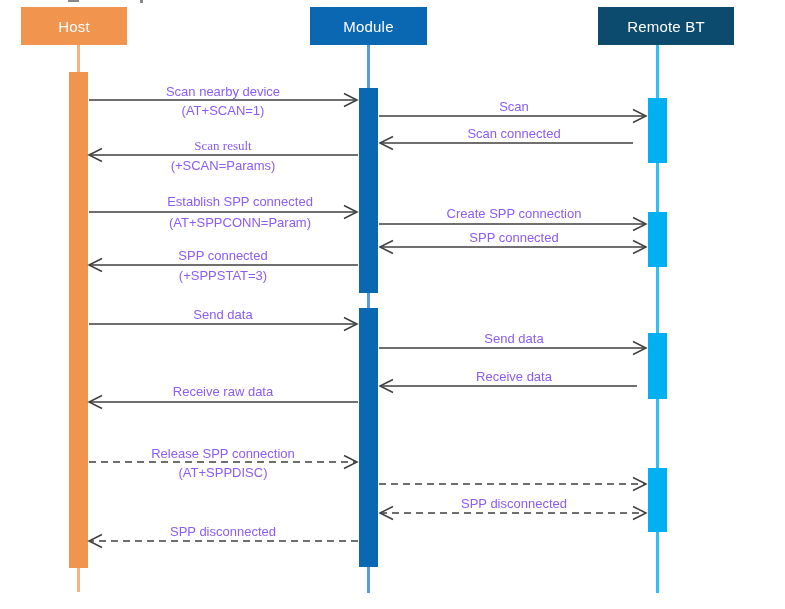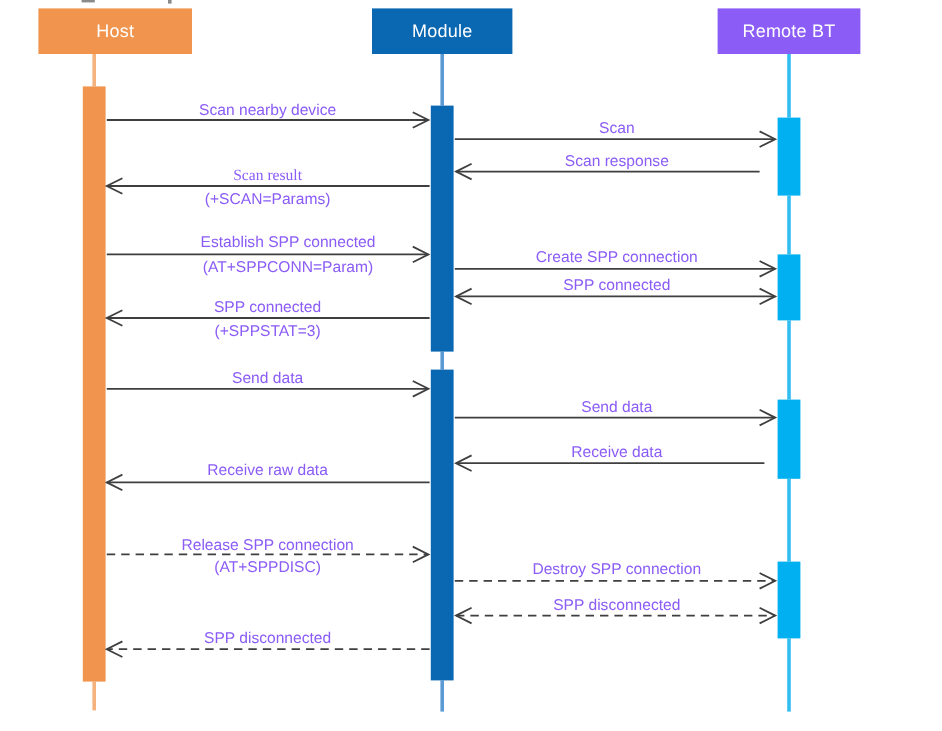--- a/index.html
+++ b/index.html
@@ -11,7 +11,7 @@
     position:absolute;top:7px;height:38px;display:flex;align-items:center;justify-content:center;
     color:#ffffff;font-size:15px;letter-spacing:.2px;
   }
-  .actor-box.host{left:32px;width:128px;background:#F0944E;}
+  .actor-box.host{left:21px;width:106px;background:#F0944E;}
   .actor-box.module{left:310px;width:117px;background:#0A67B2;}
   .actor-box.remote{left:598px;width:119px;background:#8b5cf6;}
   .lifeline{position:absolute;width:3px;}

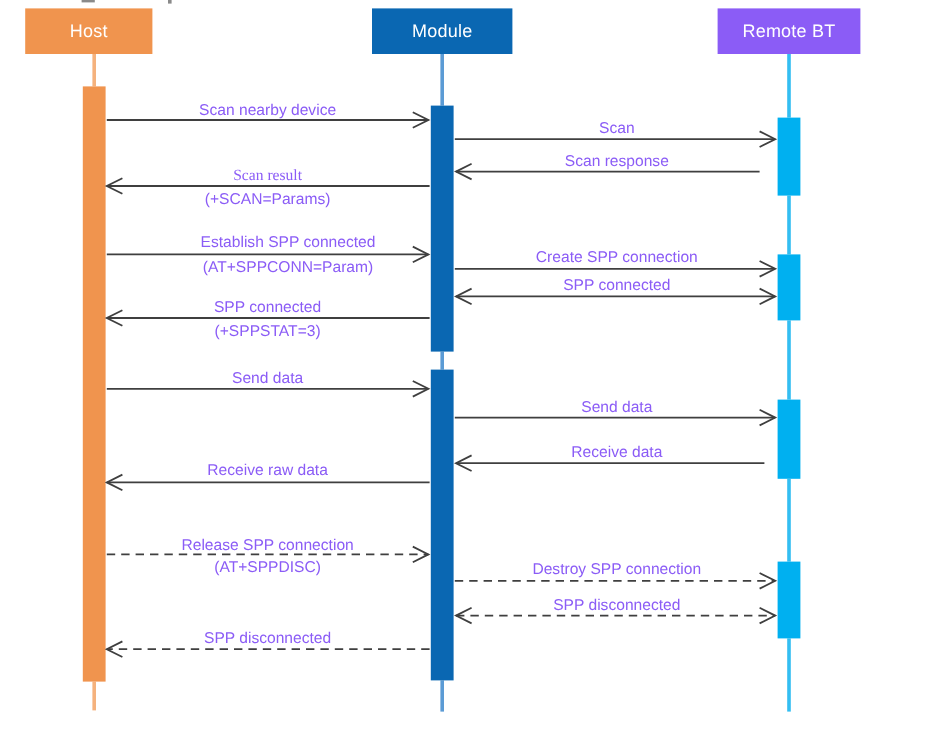--- a/index.html
+++ b/index.html
@@ -13,7 +13,7 @@
   }
   .actor-box.host{left:21px;width:106px;background:#F0944E;}
   .actor-box.module{left:310px;width:117px;background:#0A67B2;}
-  .actor-box.remote{left:598px;width:119px;background:#8b5cf6;}
+  .actor-box.remote{left:598px;width:136px;background:#0c4a6e;}
   .lifeline{position:absolute;width:3px;}
   .lifeline.host{left:77px;background:#F5B27D;}
   .lifeline.module{left:367px;background:#5B9BD5;}

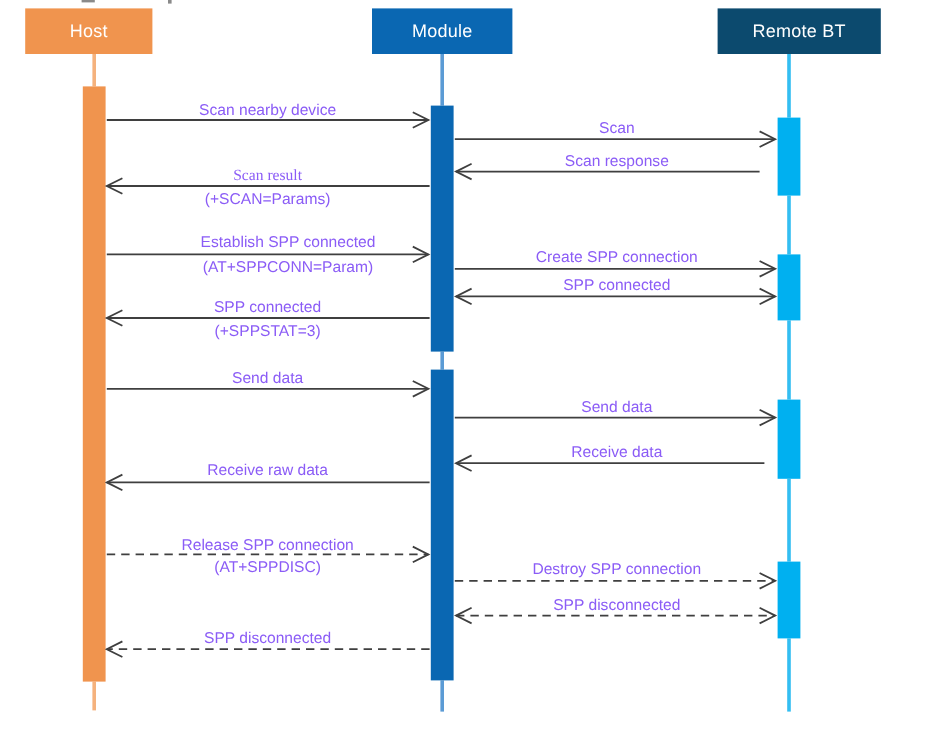--- a/index.html
+++ b/index.html
@@ -123,6 +123,7 @@
   </svg>
 
   <div class="msg-label hm" style="top:84px;">Scan nearby device</div>
+  <div class="msg-label hm" style="top:103px;">(AT+SCAN=1)</div>
 
   <div class="msg-label mr" style="top:99px;">Scan</div>
 

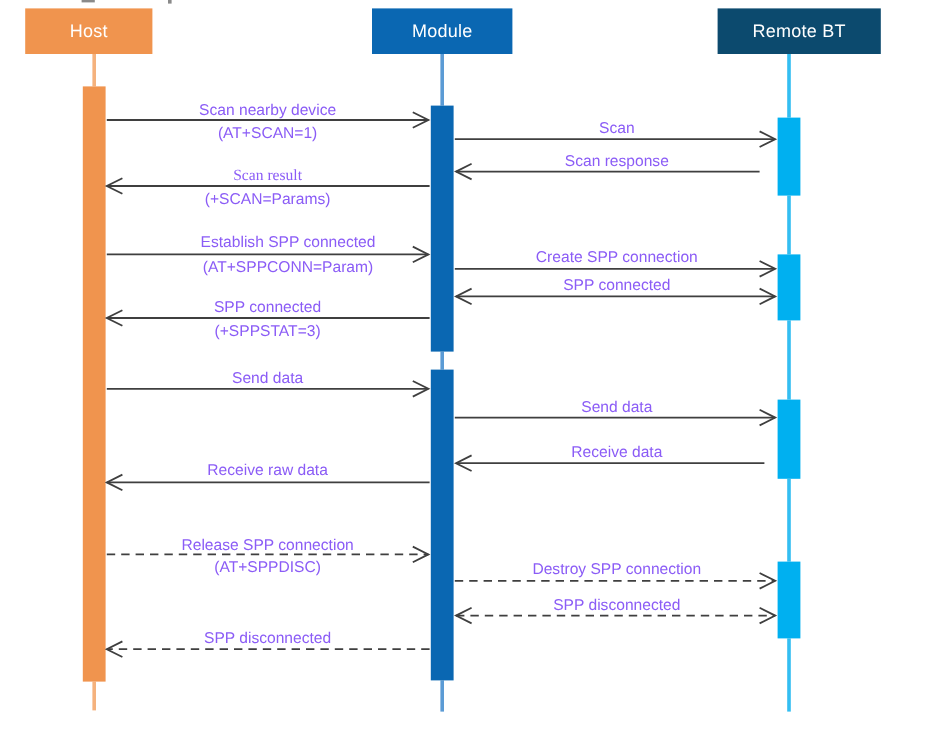--- a/index.html
+++ b/index.html
@@ -127,7 +127,7 @@
 
   <div class="msg-label mr" style="top:99px;">Scan</div>
 
-  <div class="msg-label mr" style="top:126px;">Scan response</div>
+  <div class="msg-label mr" style="top:126px;">Scan connected</div>
 
   <div class="msg-label hm" style="top:138px;font-family:Liberation Serif, serif;">Scan result</div>
   <div class="msg-label hm" style="top:158px;">(+SCAN=Params)</div>

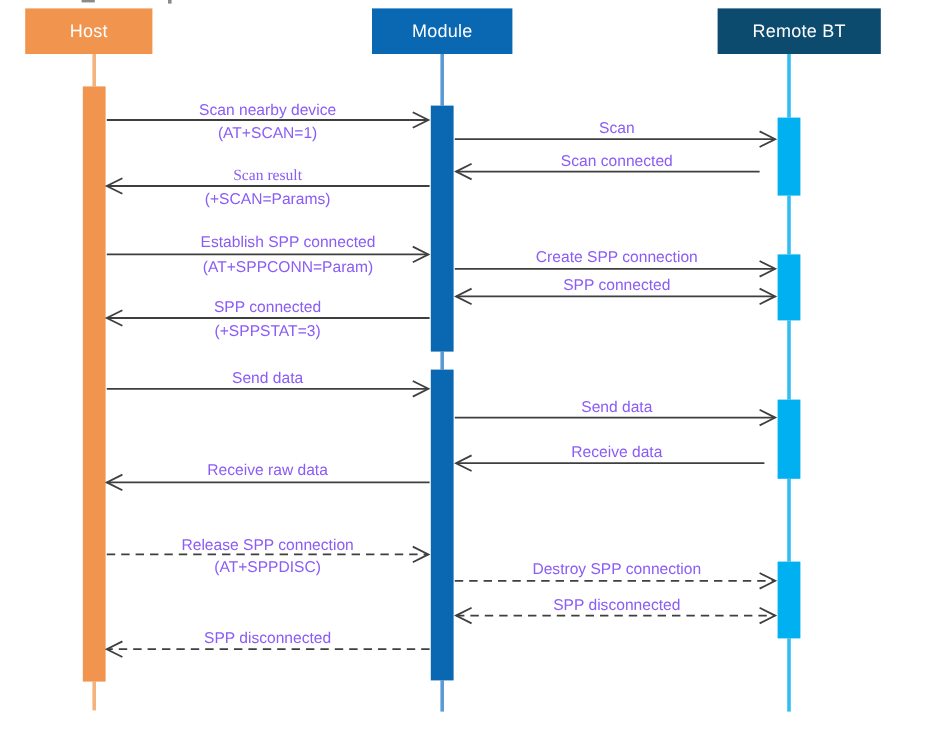--- a/index.html
+++ b/index.html
@@ -153,7 +153,6 @@
   <div class="msg-label hm" style="top:446px;">Release SPP connection</div>
   <div class="msg-label hm" style="top:465px;">(AT+SPPDISC)</div>
 
-  <div class="msg-label mr" style="top:466px;">Destroy SPP connection</div>
 
   <div class="msg-label mr" style="top:496px;">SPP disconnected</div>
 

